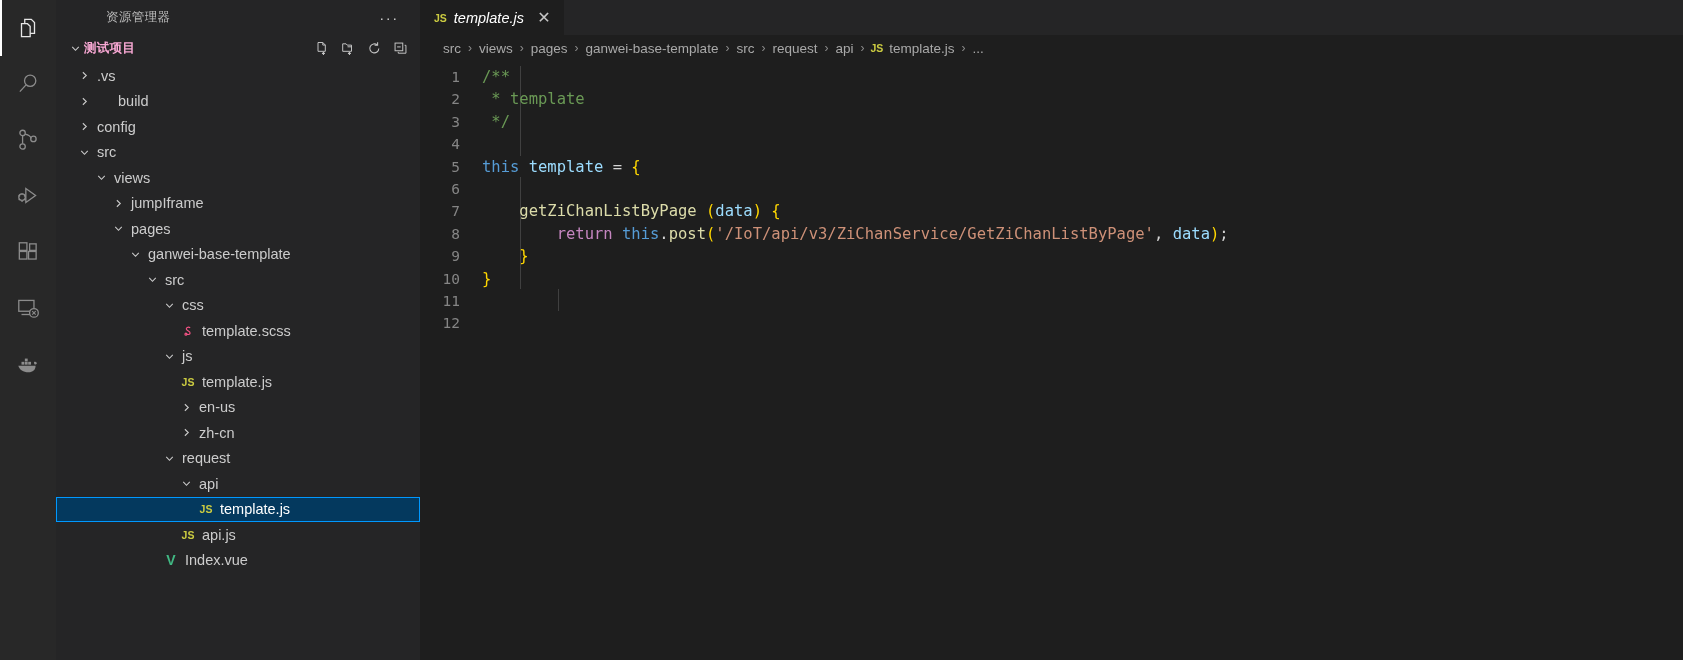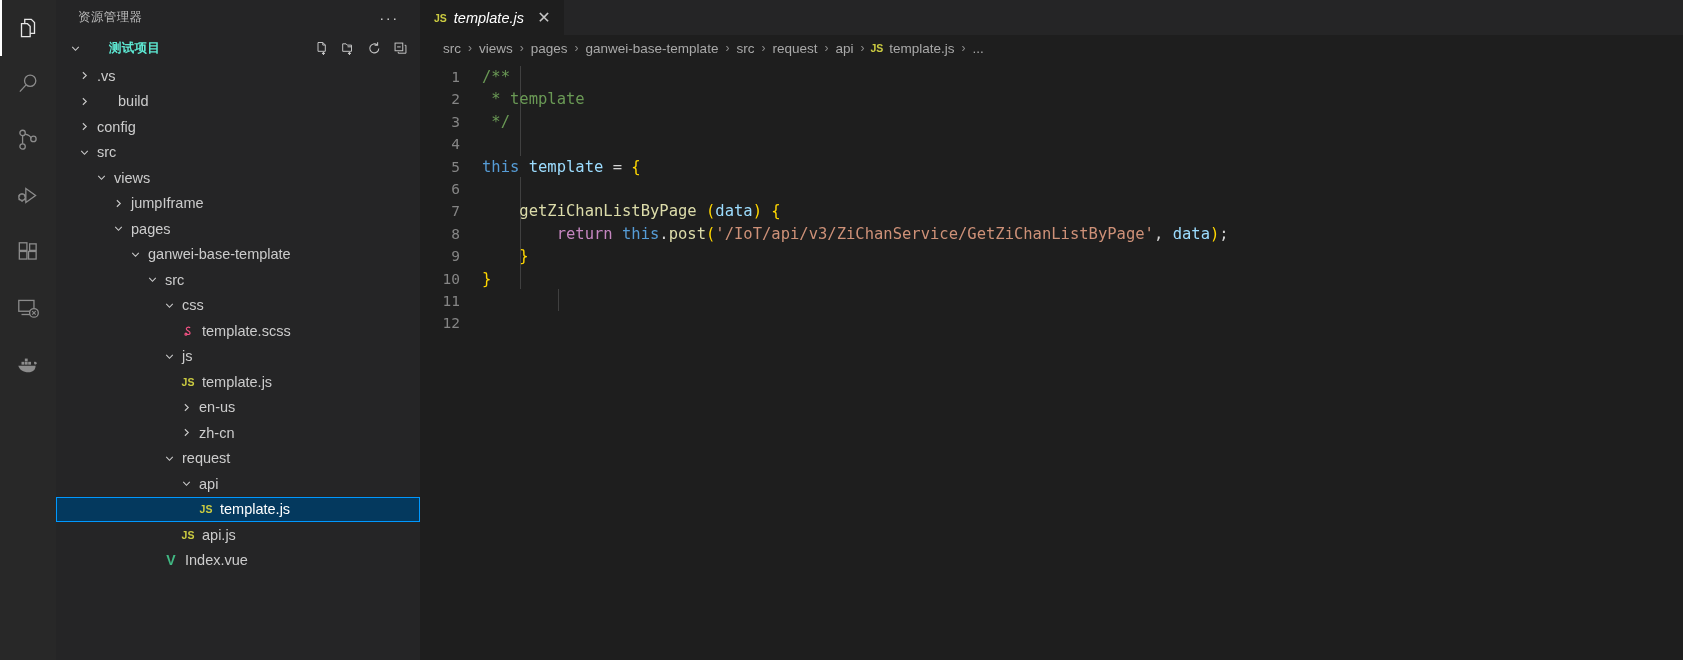--- a/index.html
+++ b/index.html
@@ -48,7 +48,7 @@
     font-size: 12.5px;
     letter-spacing: .4px;
   }
-  .side-bar-title .label { flex: 1; }
+  .side-bar-title .label { flex: 1; margin-left: 28px; }
   .side-bar-more {
     width: 26px; height: 26px;
     display: flex; align-items: center; justify-content: center;

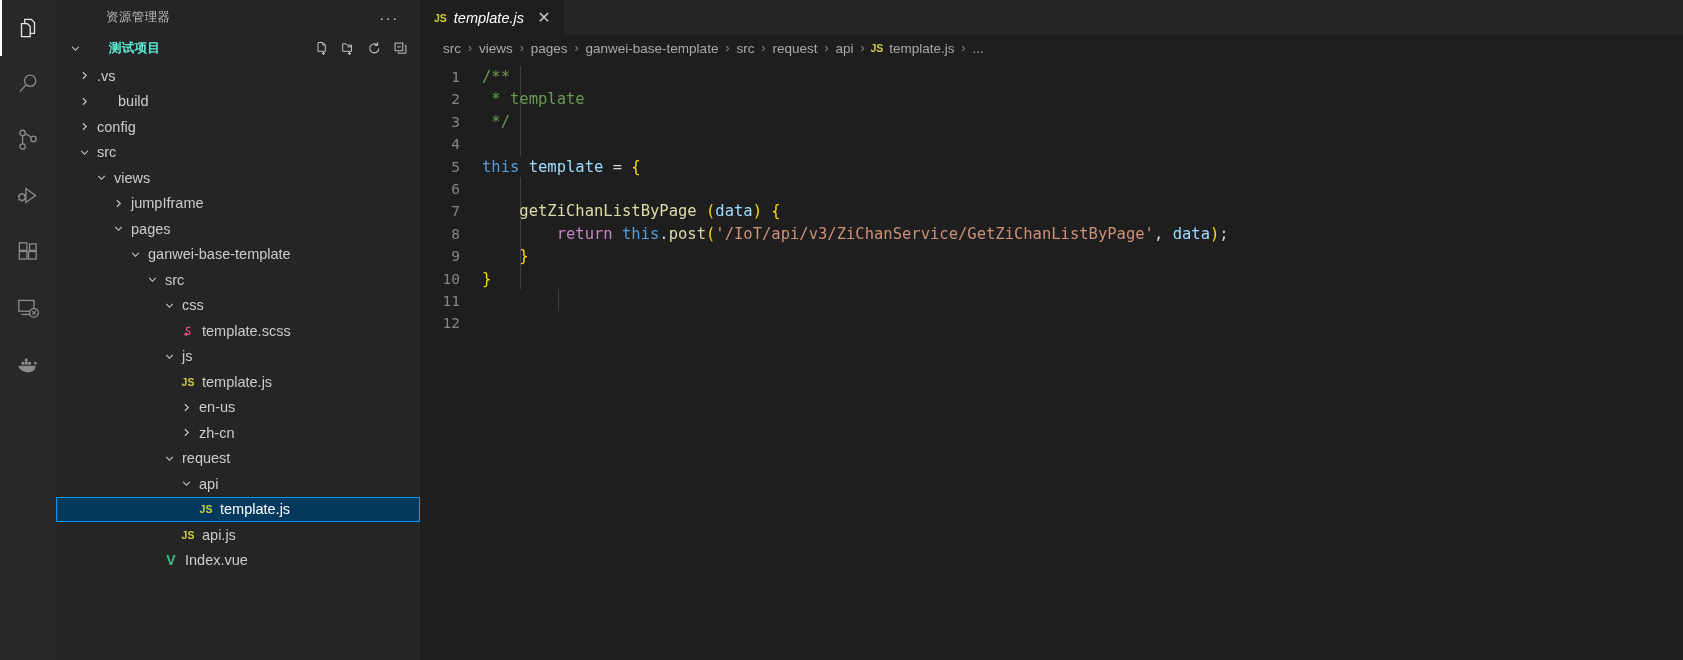--- a/index.html
+++ b/index.html
@@ -59,10 +59,9 @@
     height: 27px;
     display: flex; align-items: center;
     padding-left: 10px; padding-right: 12px;
-    color: #5eead4;
+    color: #f9a8d4;
     font-size: 12.5px;
     font-weight: bold;
-    gap: 25px;
   }
   .section-header .twisty { width: 18px; display:flex; align-items:center; justify-content:center; color:#cccccc;}
   .section-header .title { flex: 1; letter-spacing: .3px; }

